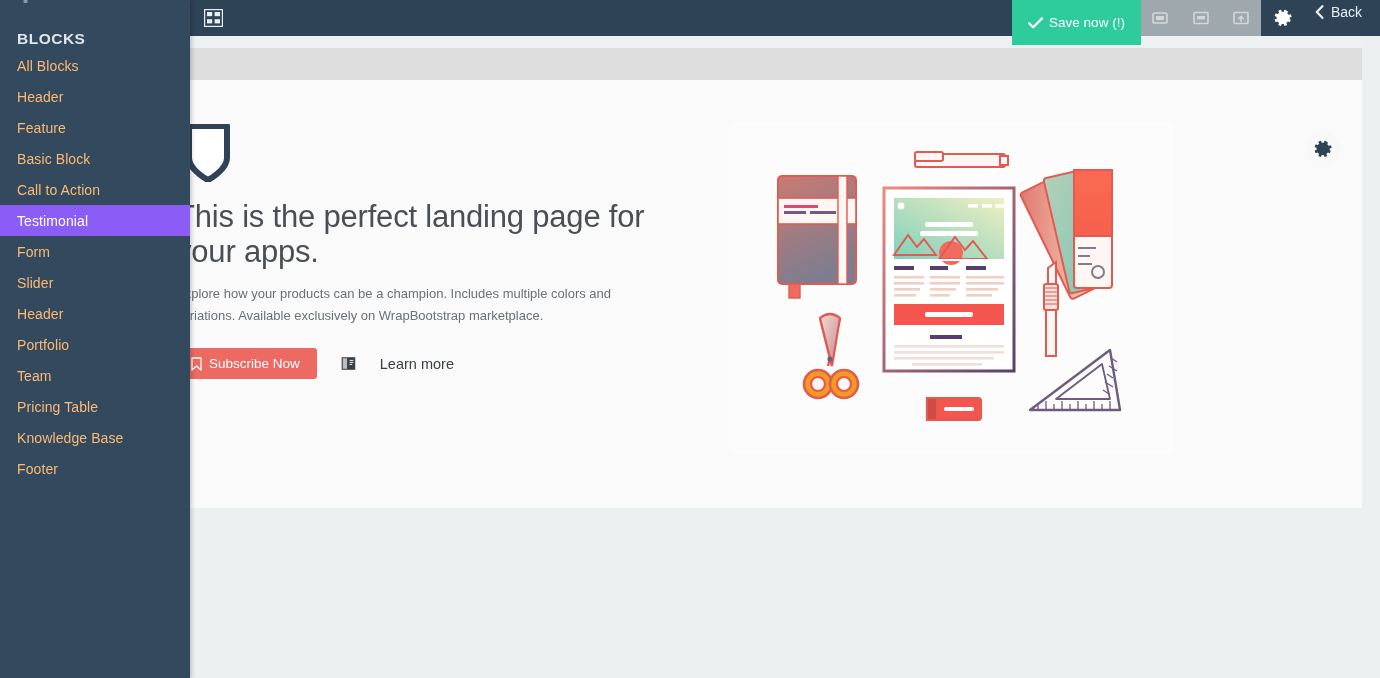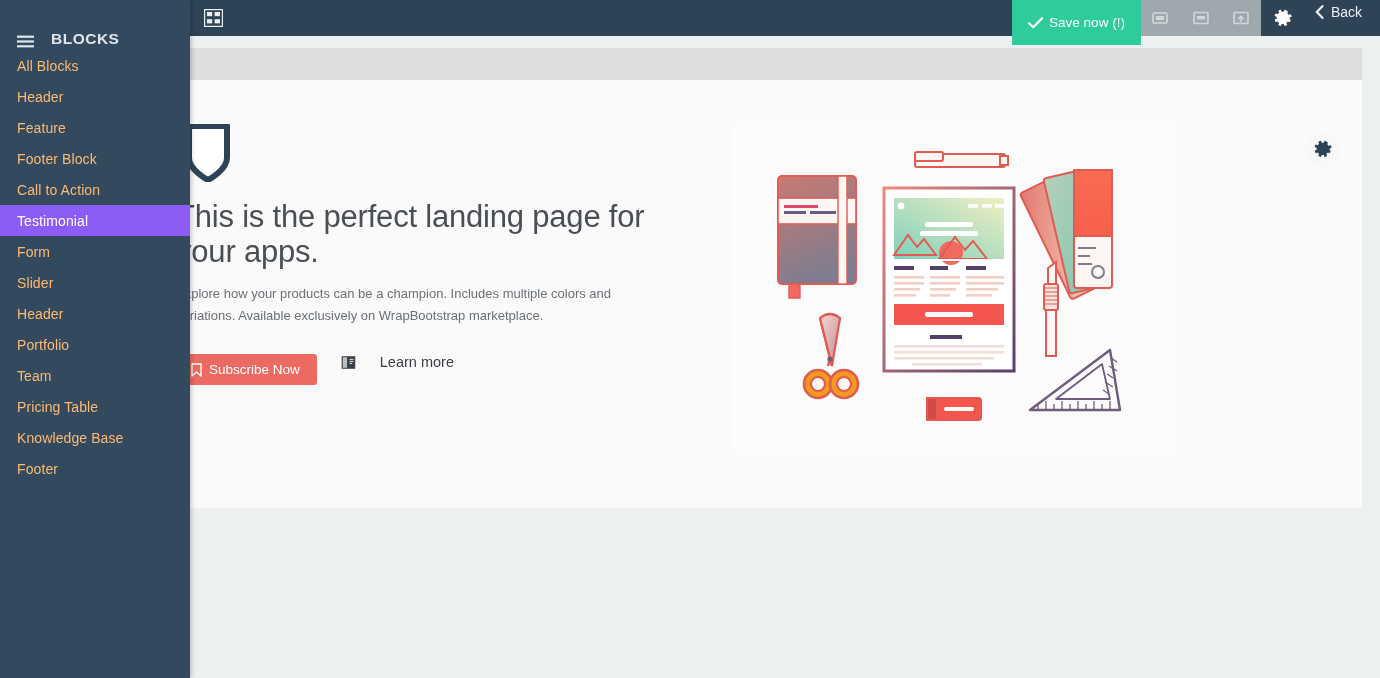--- a/index.html
+++ b/index.html
@@ -113,10 +113,11 @@
   .sidebar-head {
     height: 48px;
     display: flex;
-    align-items: flex-end;
-    gap: 17px;
+    align-items: flex-start;
+    gap: 27px;
     padding: 0 0 0 17px;
     cursor: pointer;
+    flex-direction: column;
   }
   .ham { display: block; }
   .sidebar-title {

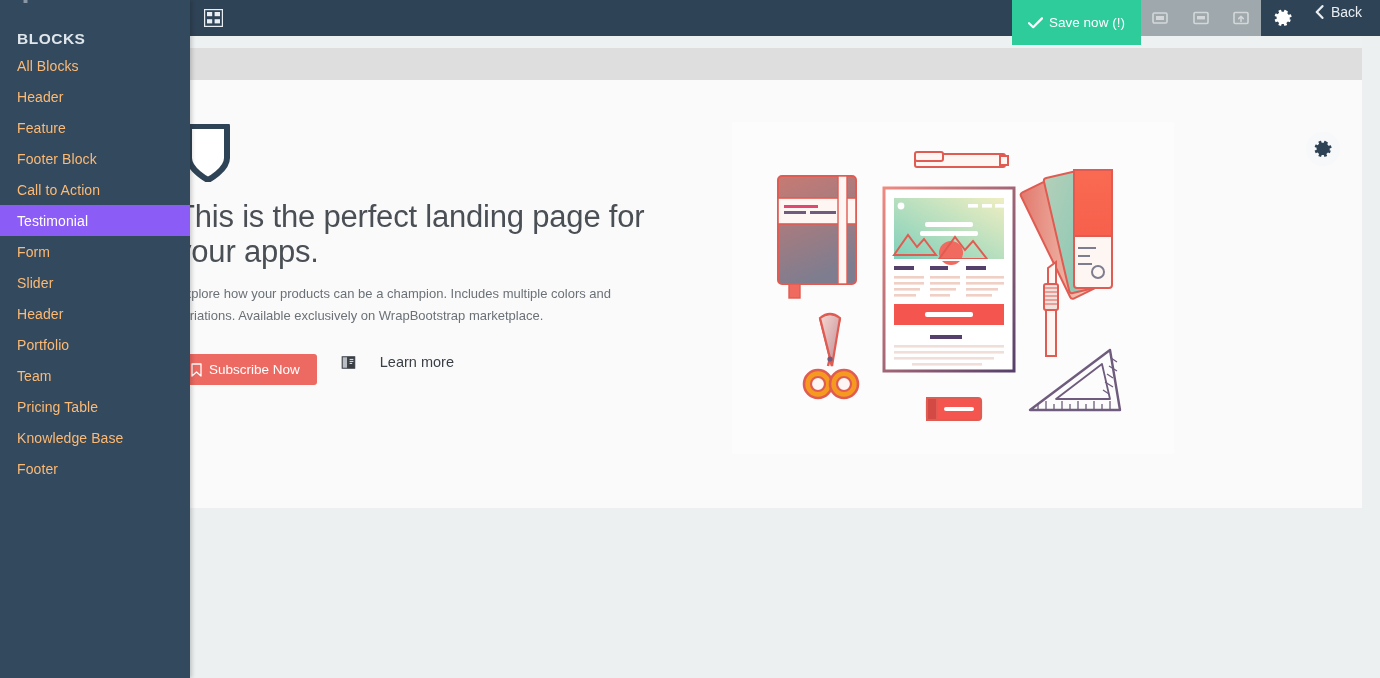--- a/index.html
+++ b/index.html
@@ -336,7 +336,7 @@
           <span>Feature</span>
         </div>
         <div class="nav-item">
-          <span>Footer Block</span>
+          <span>Basic Block</span>
         </div>
         <div class="nav-item">
           <span>Call to Action</span>

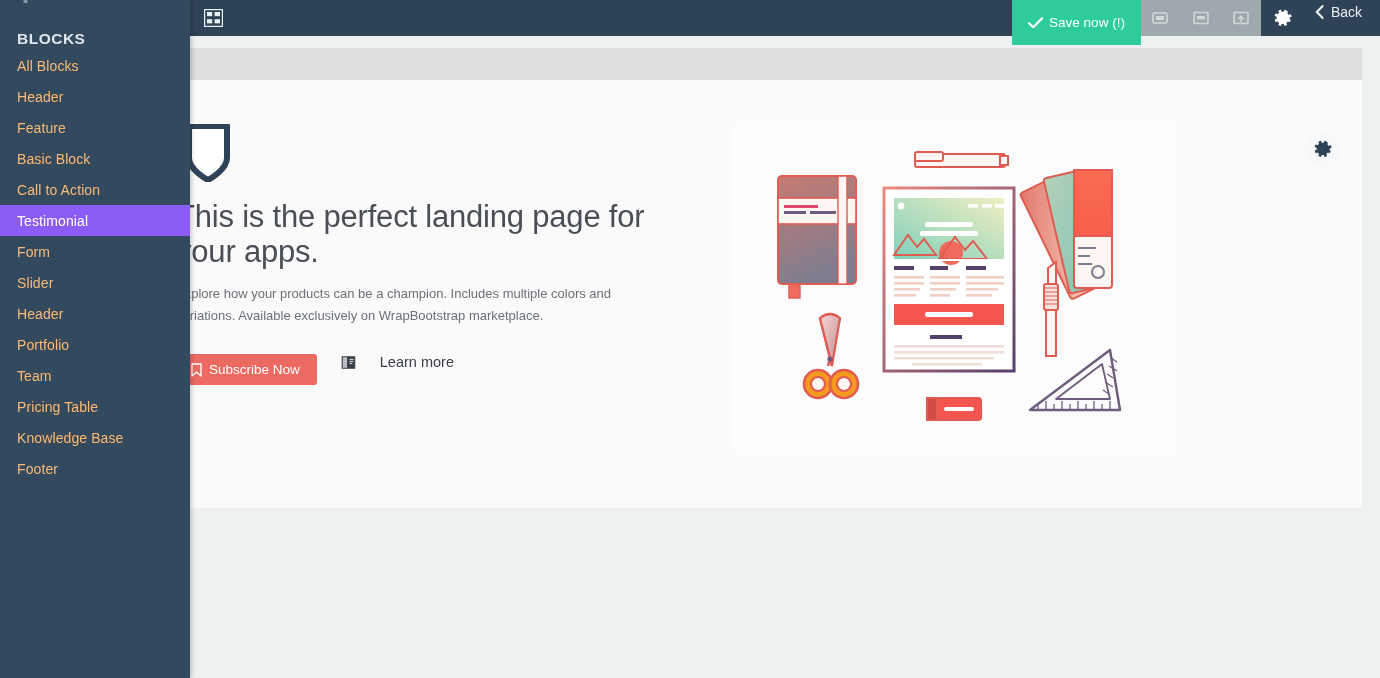--- a/index.html
+++ b/index.html
@@ -213,10 +213,10 @@
     width: 468px;
   }
   .hero-actions {
-    margin-top: 28px;
+    margin-top: 22px;
     margin-left: -16px;
     display: flex;
-    align-items: flex-start;
+    align-items: center;
     gap: 24px;
   }
   .btn-subscribe {

